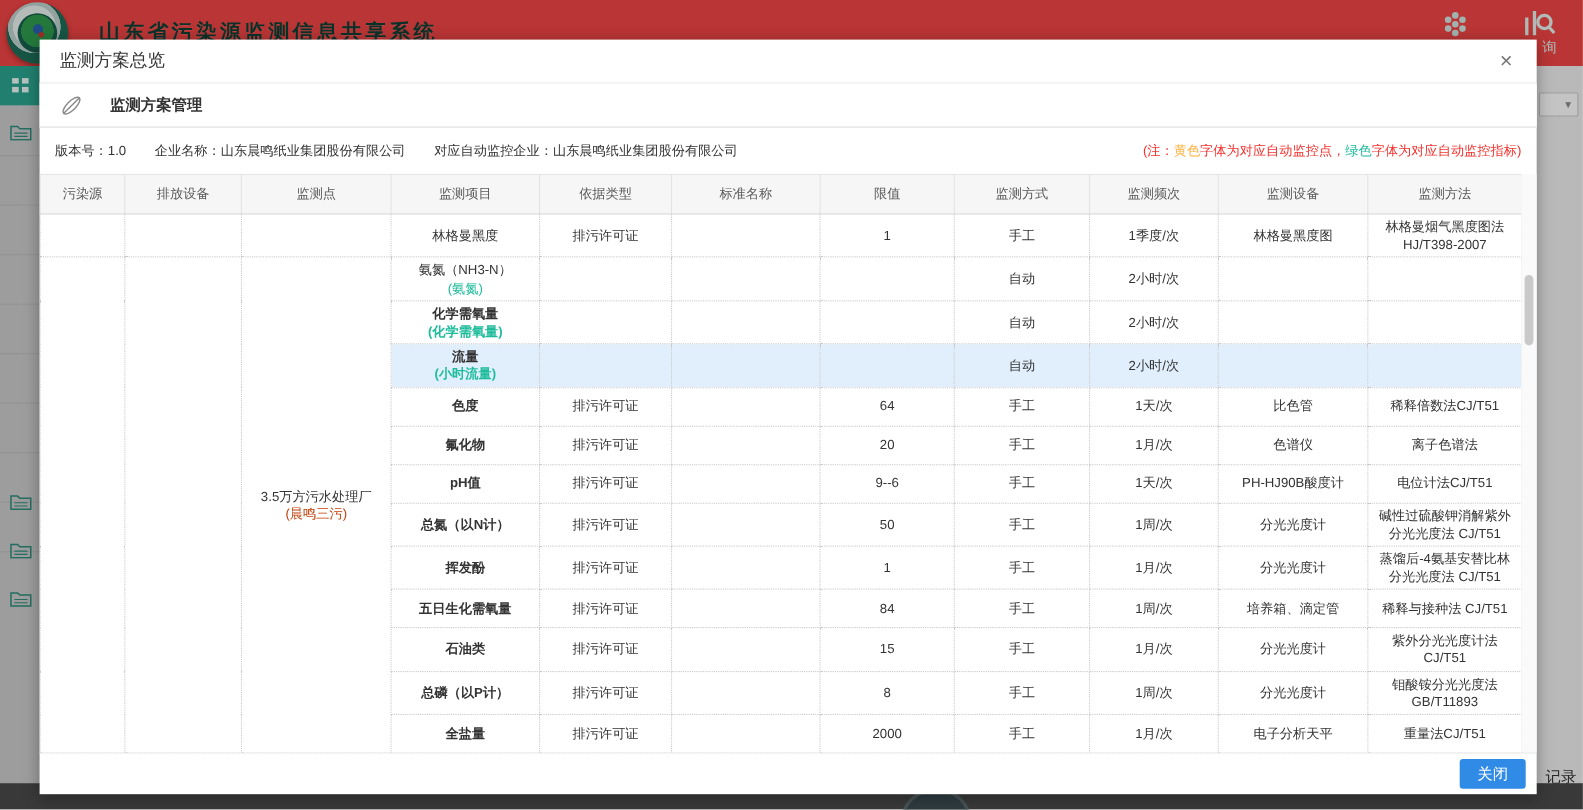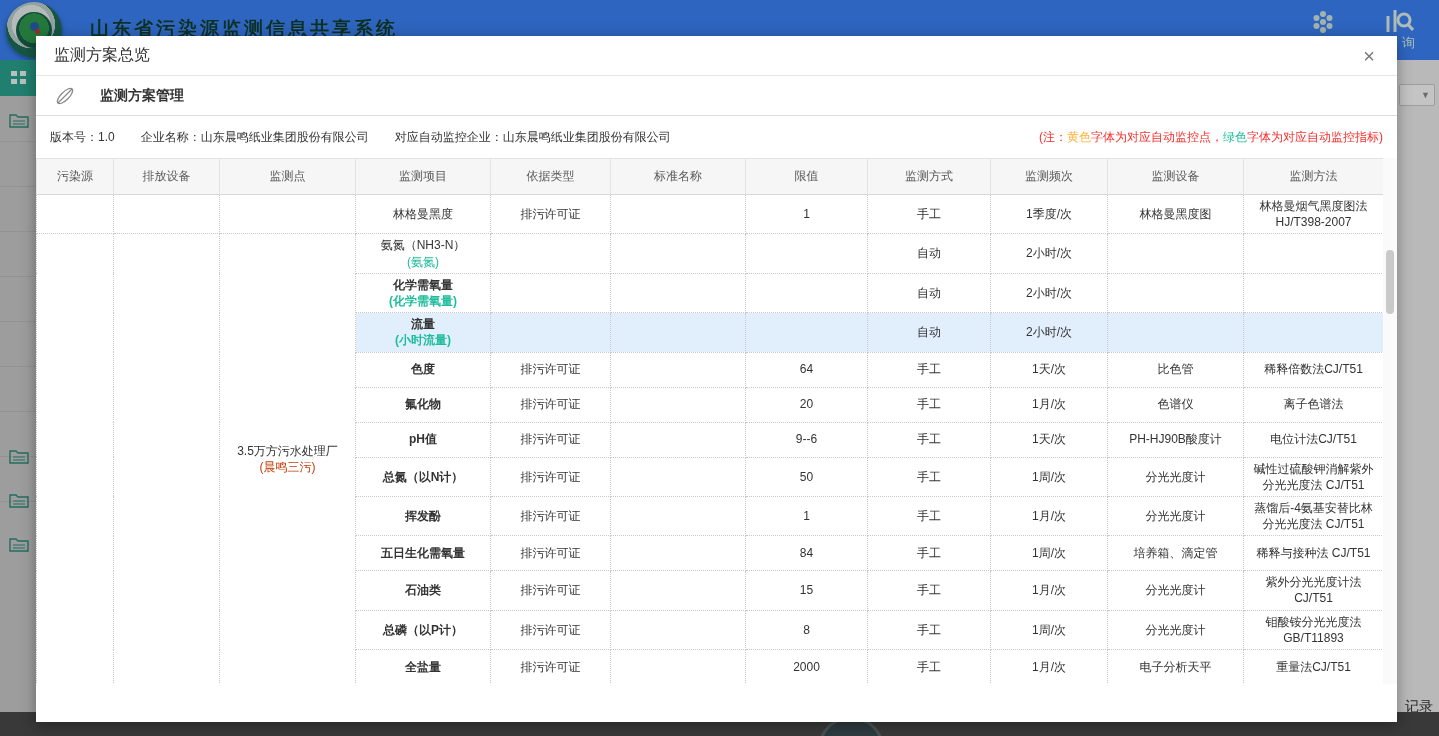--- a/index.html
+++ b/index.html
@@ -8,7 +8,7 @@
 
   
   .bg { position:absolute; inset:0; z-index:1; }
-  .app-header { position:absolute; left:0; top:0; width:100%; height:60px; background:#3b82f6; }
+  .app-header { position:absolute; left:0; top:0; width:100%; height:60px; background:#ef4444; }
   .logo { position:absolute; left:6px; top:2px; width:56px; height:56px; border-radius:50%;
           background:radial-gradient(circle at 45% 40%, #e8f0ee 0 42%, #bcd0cb 43% 52%, #1d6d58 53% 100%);
           box-shadow:0 2px 5px rgba(0,0,0,.35); }

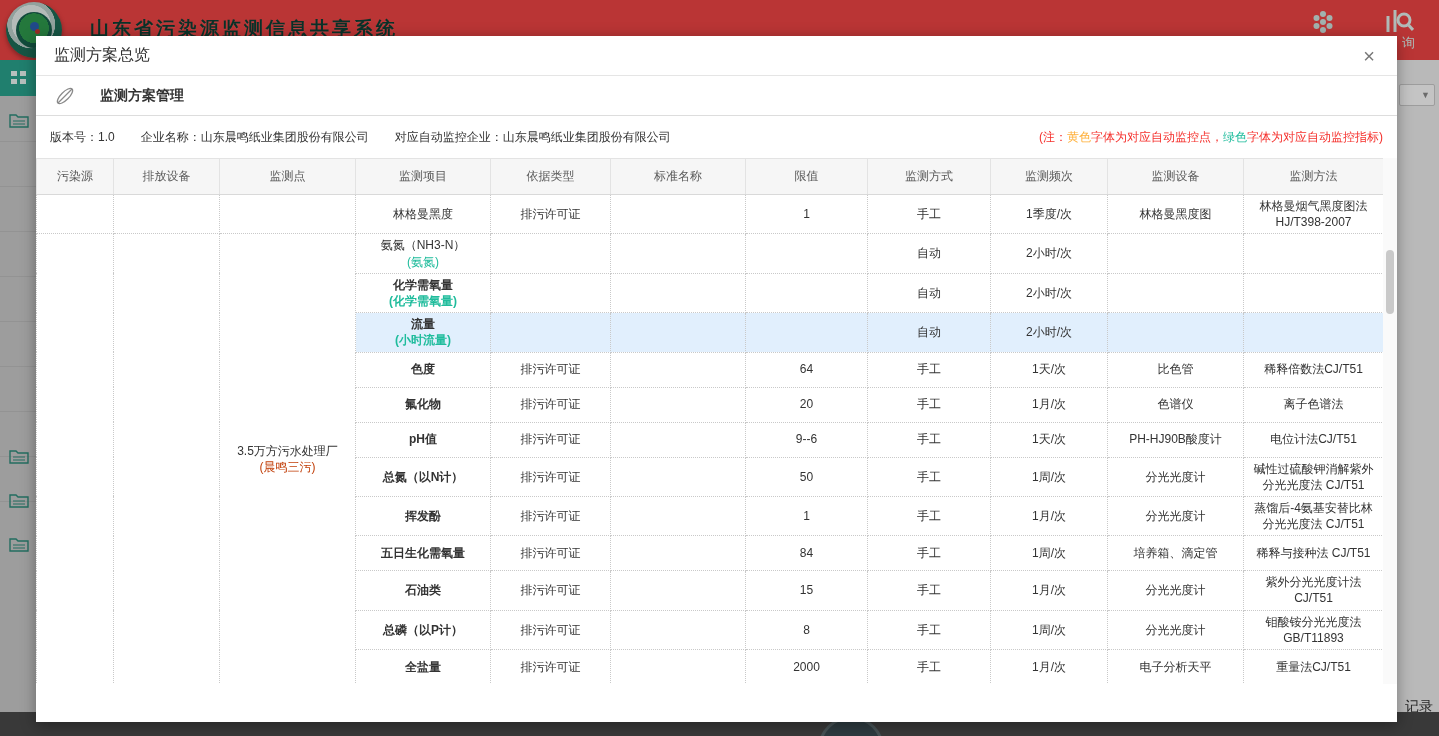--- a/index.html
+++ b/index.html
@@ -407,6 +407,9 @@
     </div>
   </div>
 
+  <div class="modal-footer">
+    <button class="btn-close">关闭</button>
+  </div>
 </div>
 
 </body></html>

